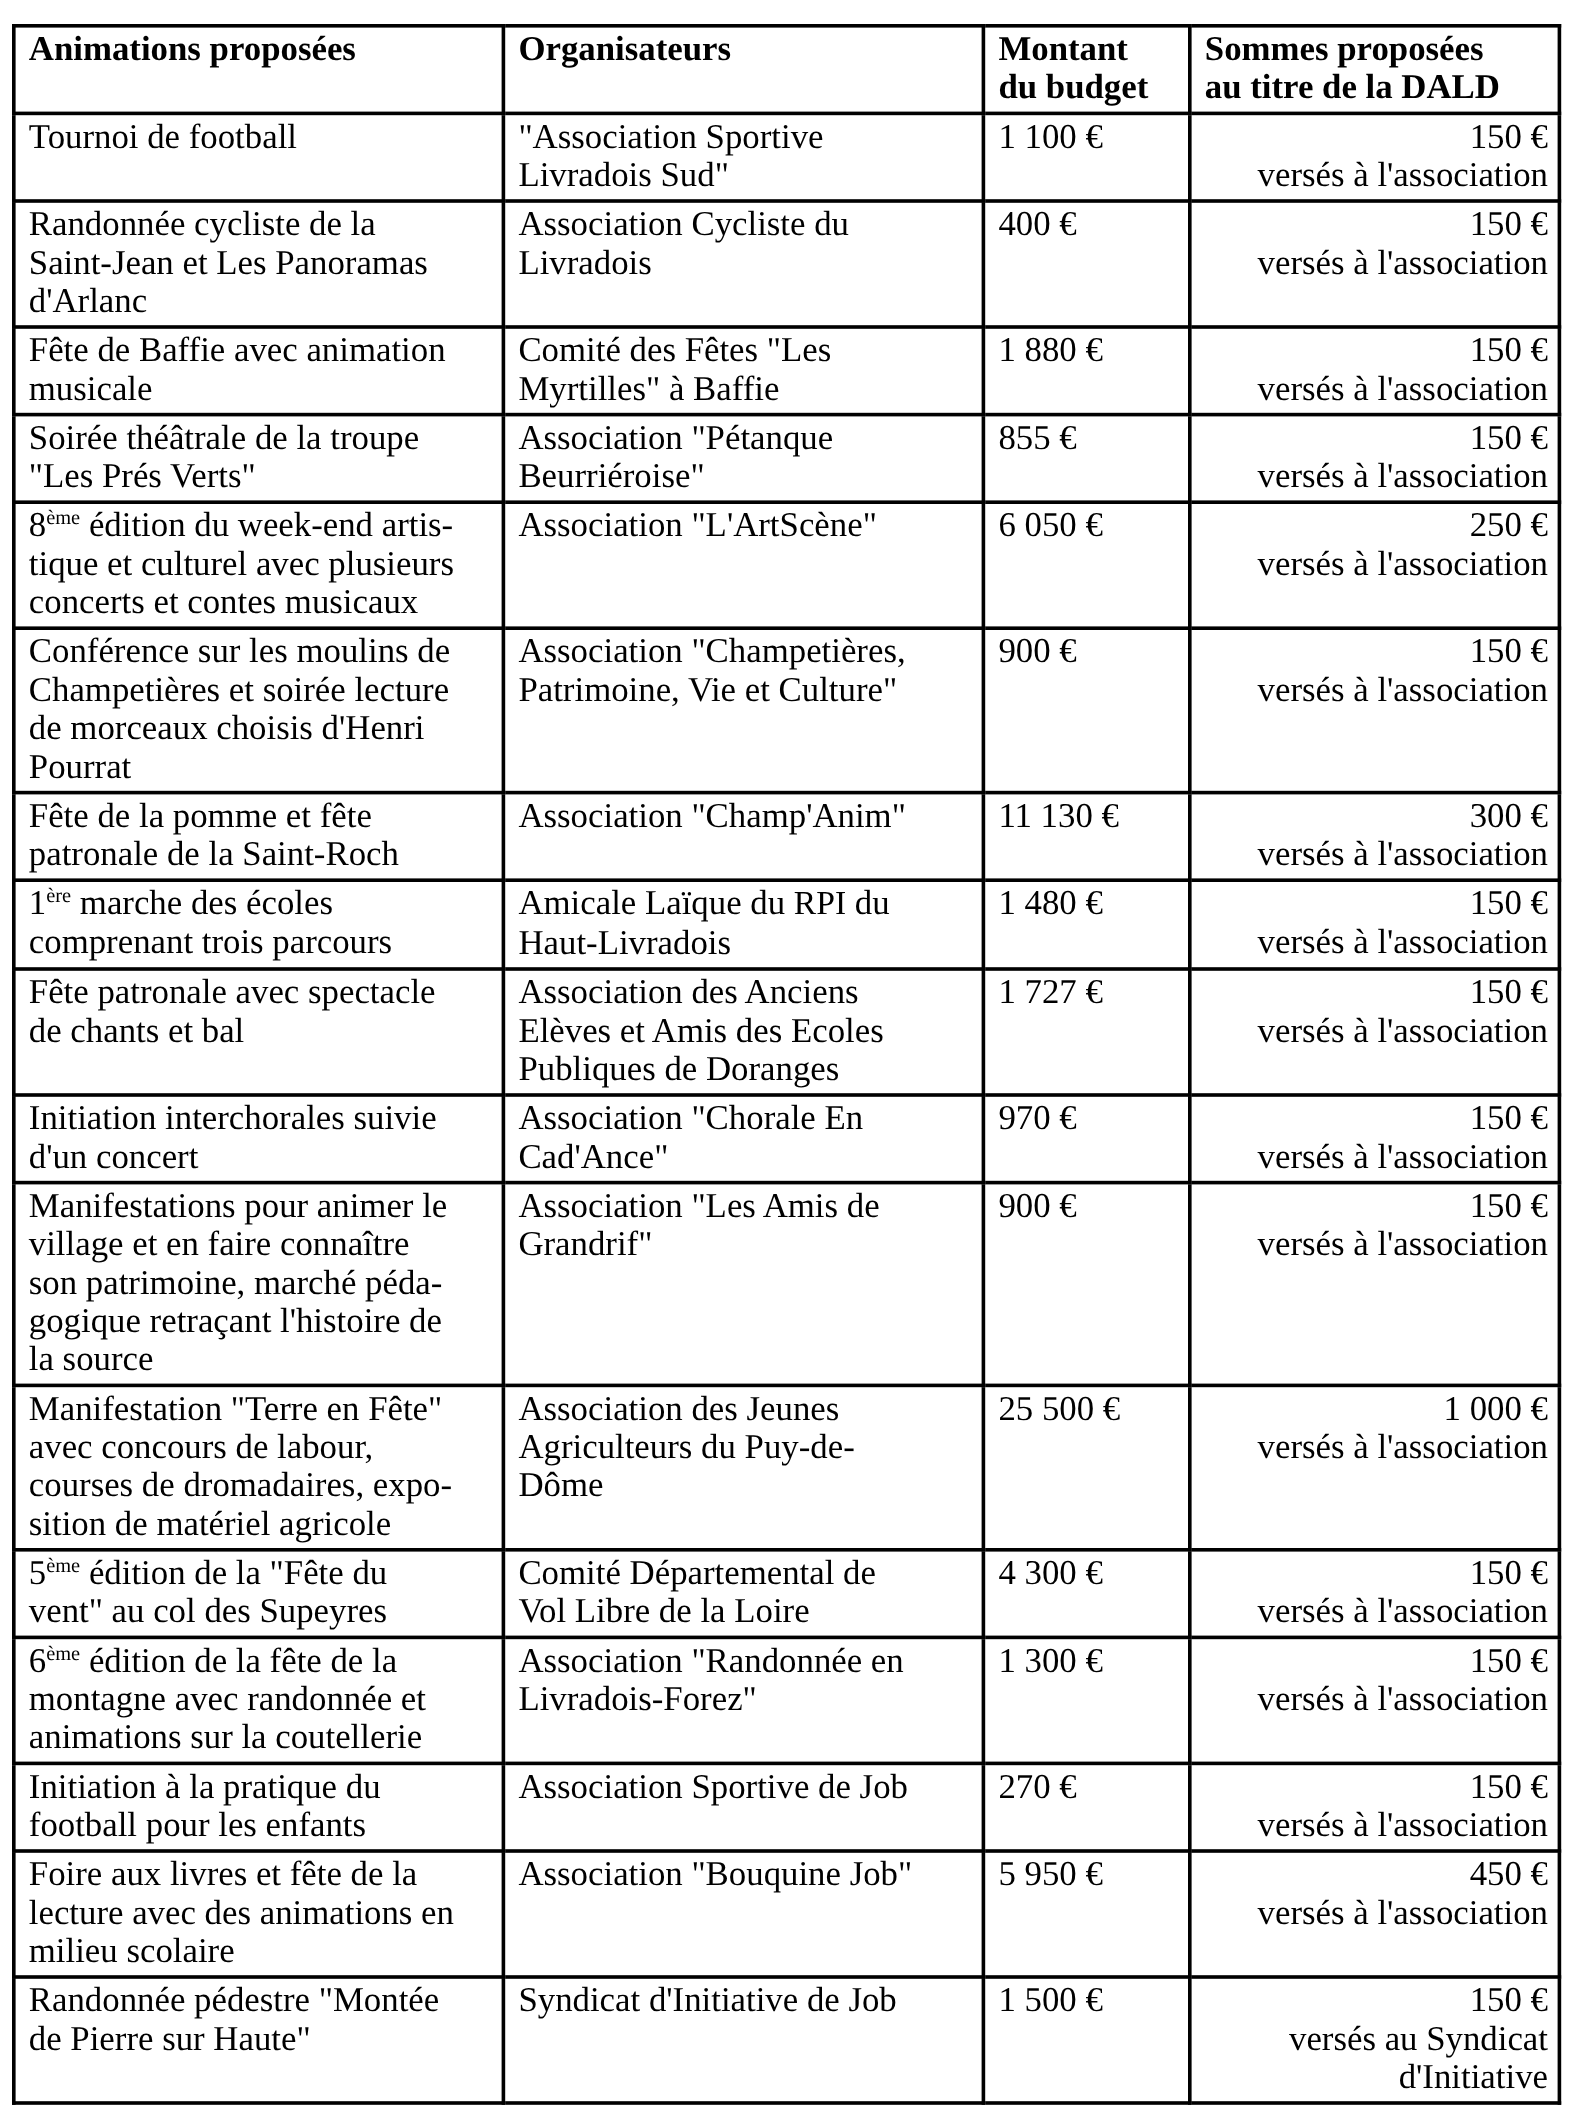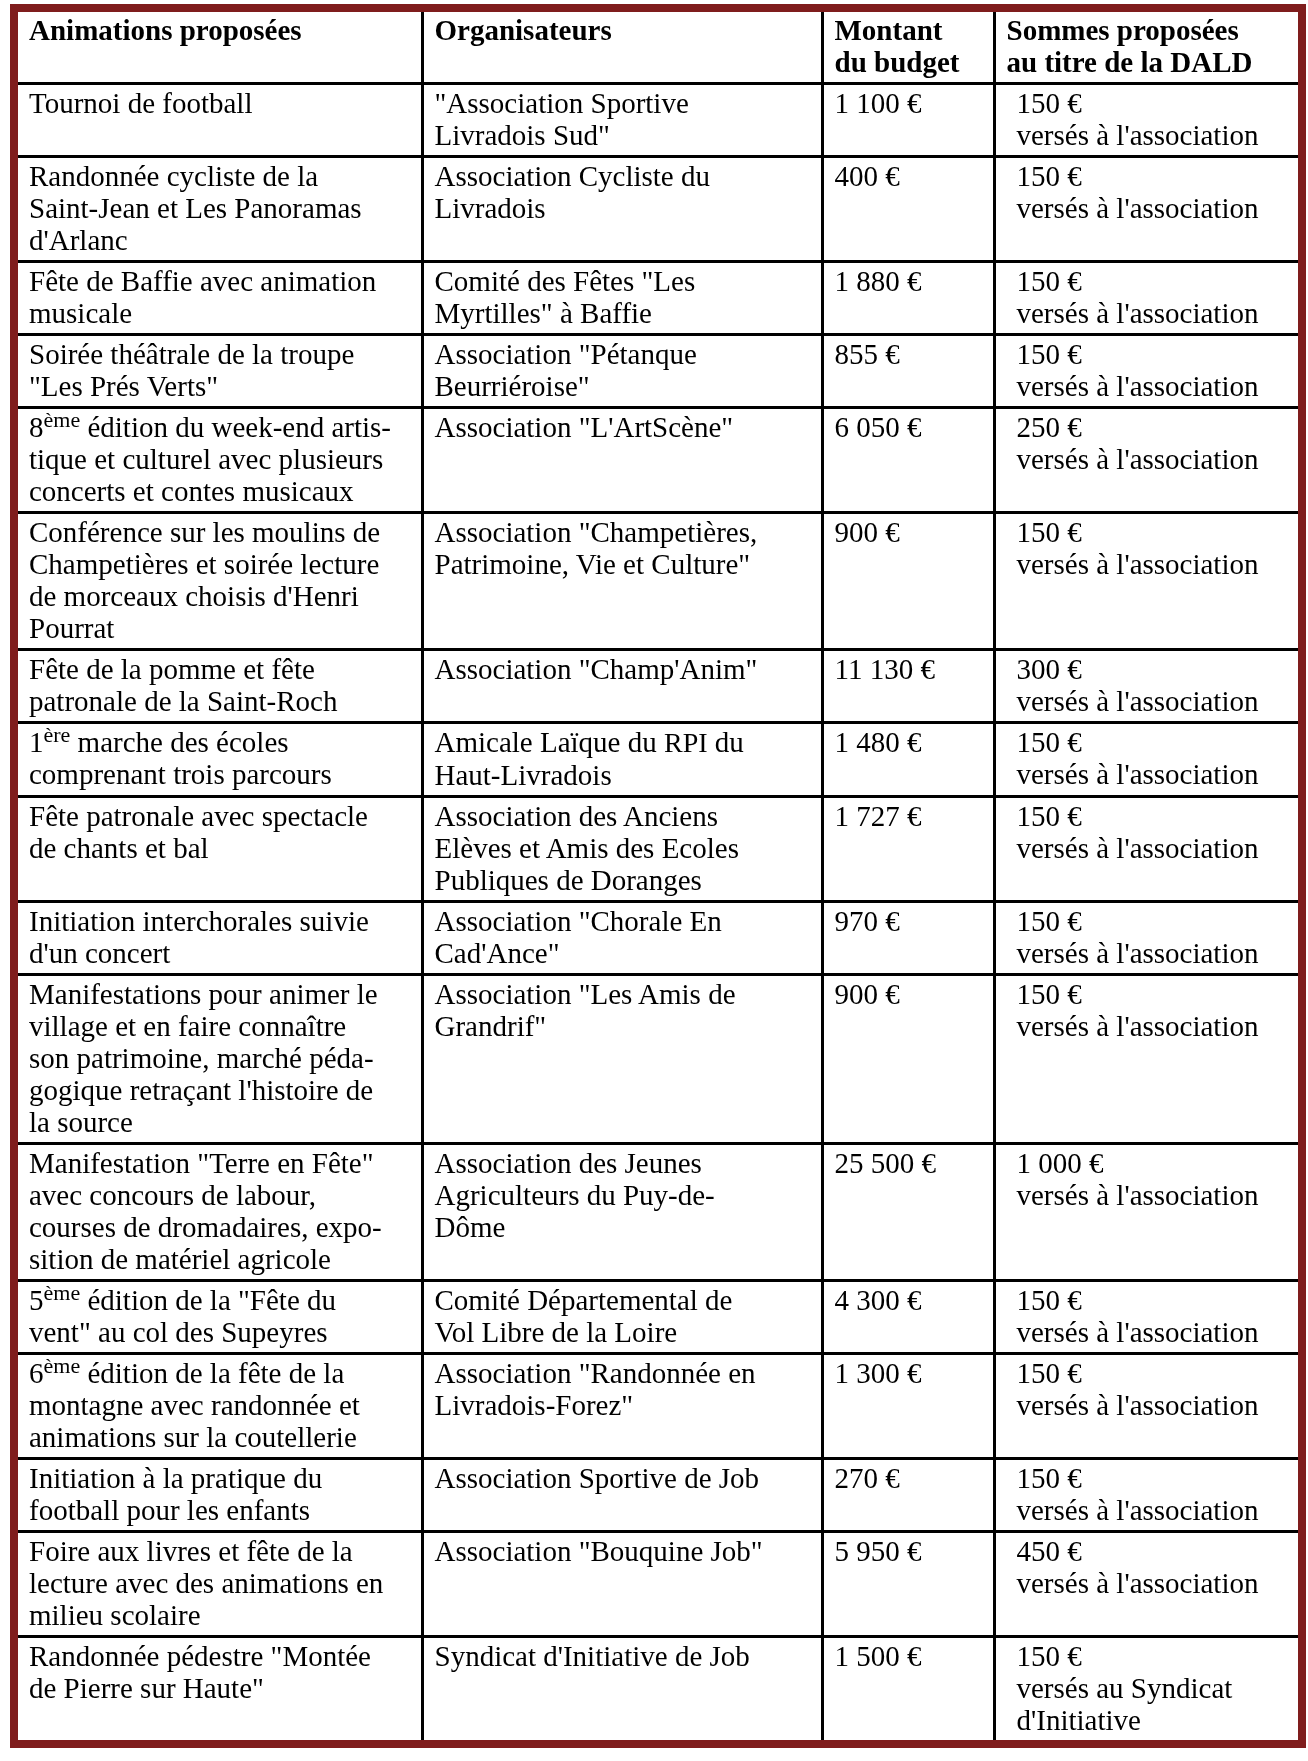--- a/index.html
+++ b/index.html
@@ -15,8 +15,8 @@
     border-collapse: collapse;
     table-layout: fixed;
     width: 1288px;
-    margin: 4px 10px 0 10px;
-    border: 8px solid #7f1d1d;
+    margin: 20px 10px 0 10px;
+    border: 2px solid #7f1d1d;
   }
   th, td {
     border: 3px solid #000000;

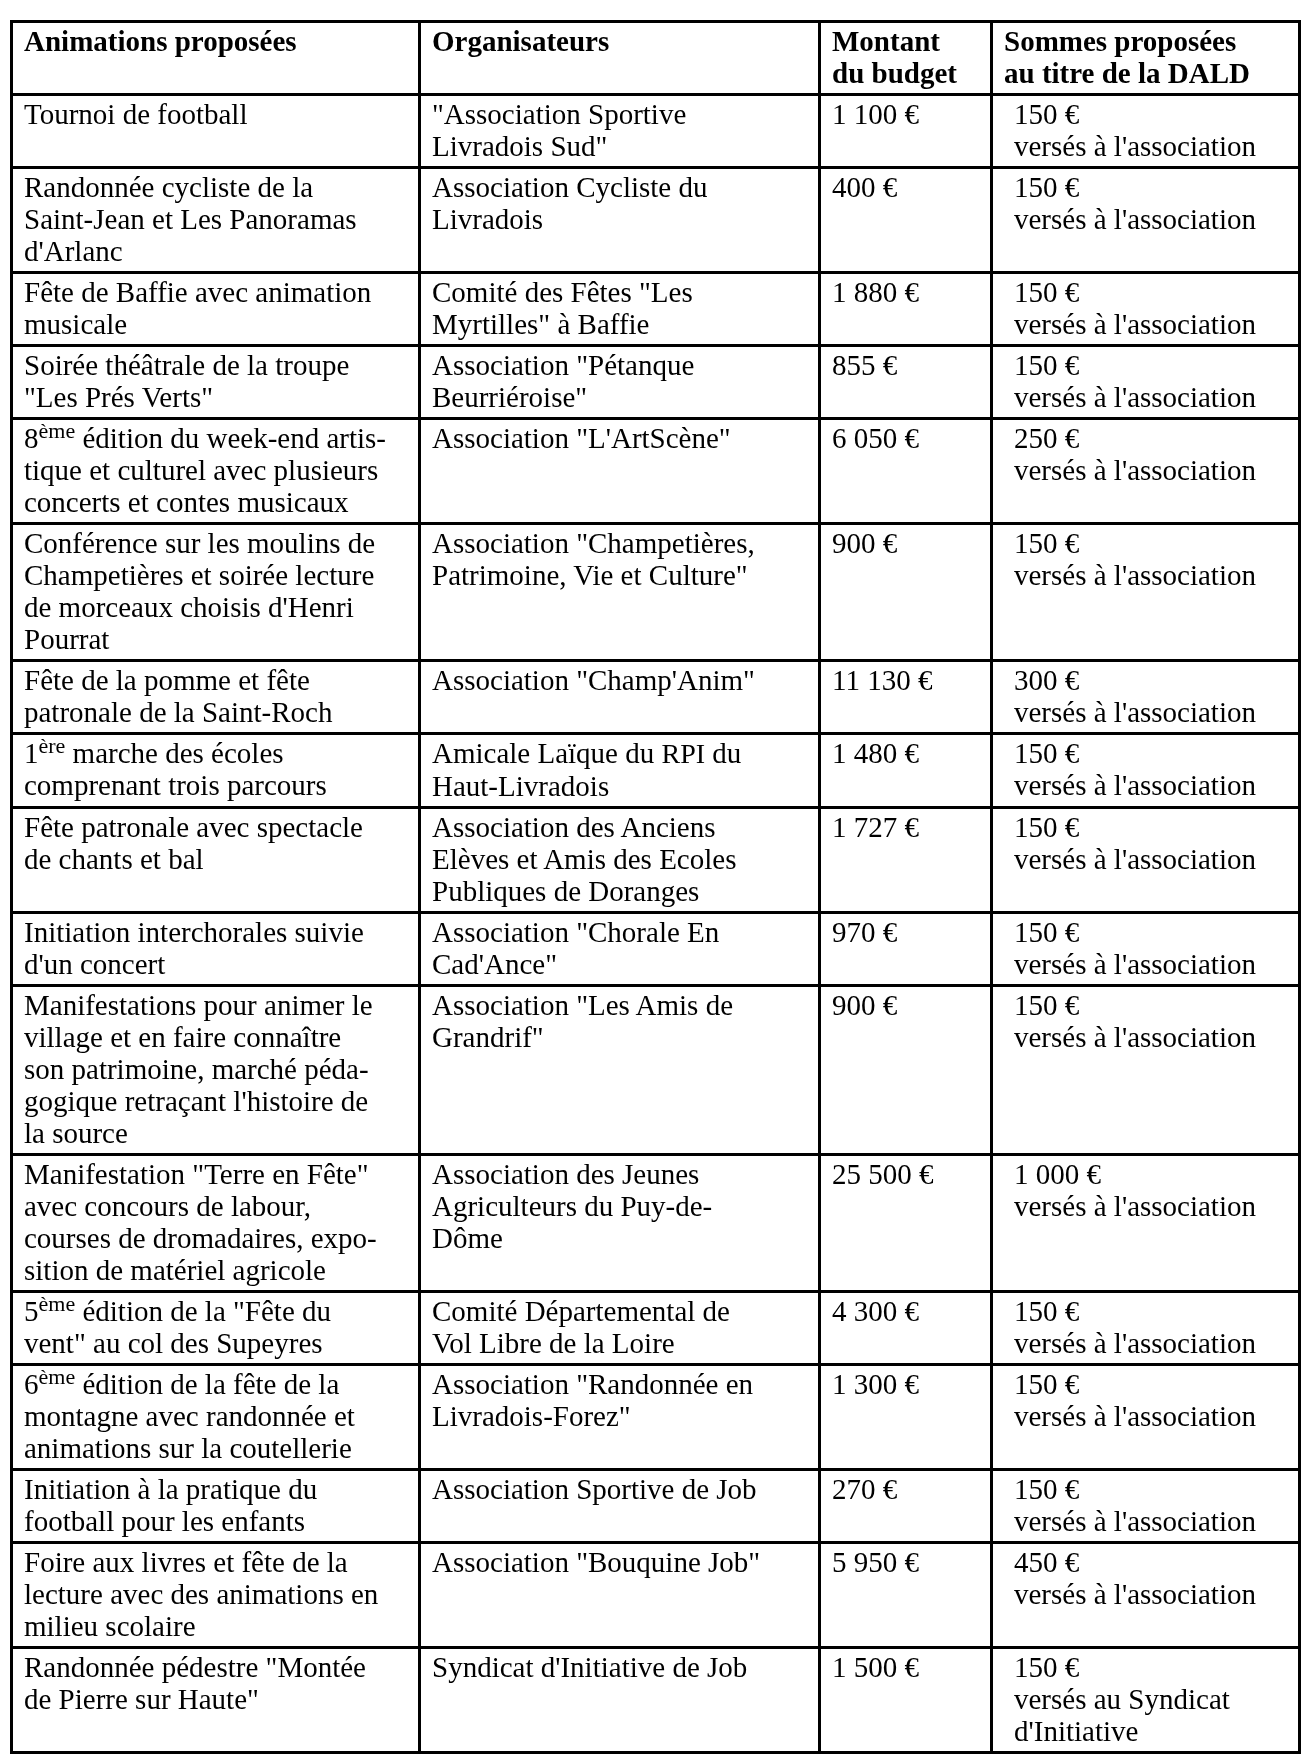--- a/index.html
+++ b/index.html
@@ -32,7 +32,7 @@
   th { font-weight: bold; }
   th.col-organizer { text-align: left; }
   th.col-activity, th.col-budget, th.col-dald { text-align: left; }
-  td.col-dald { text-align: left; padding-left: 21px; }
+  td.col-dald { text-align: right; padding-left: 21px; }
   .sup {
     font-size: 22px;
     line-height: 1;

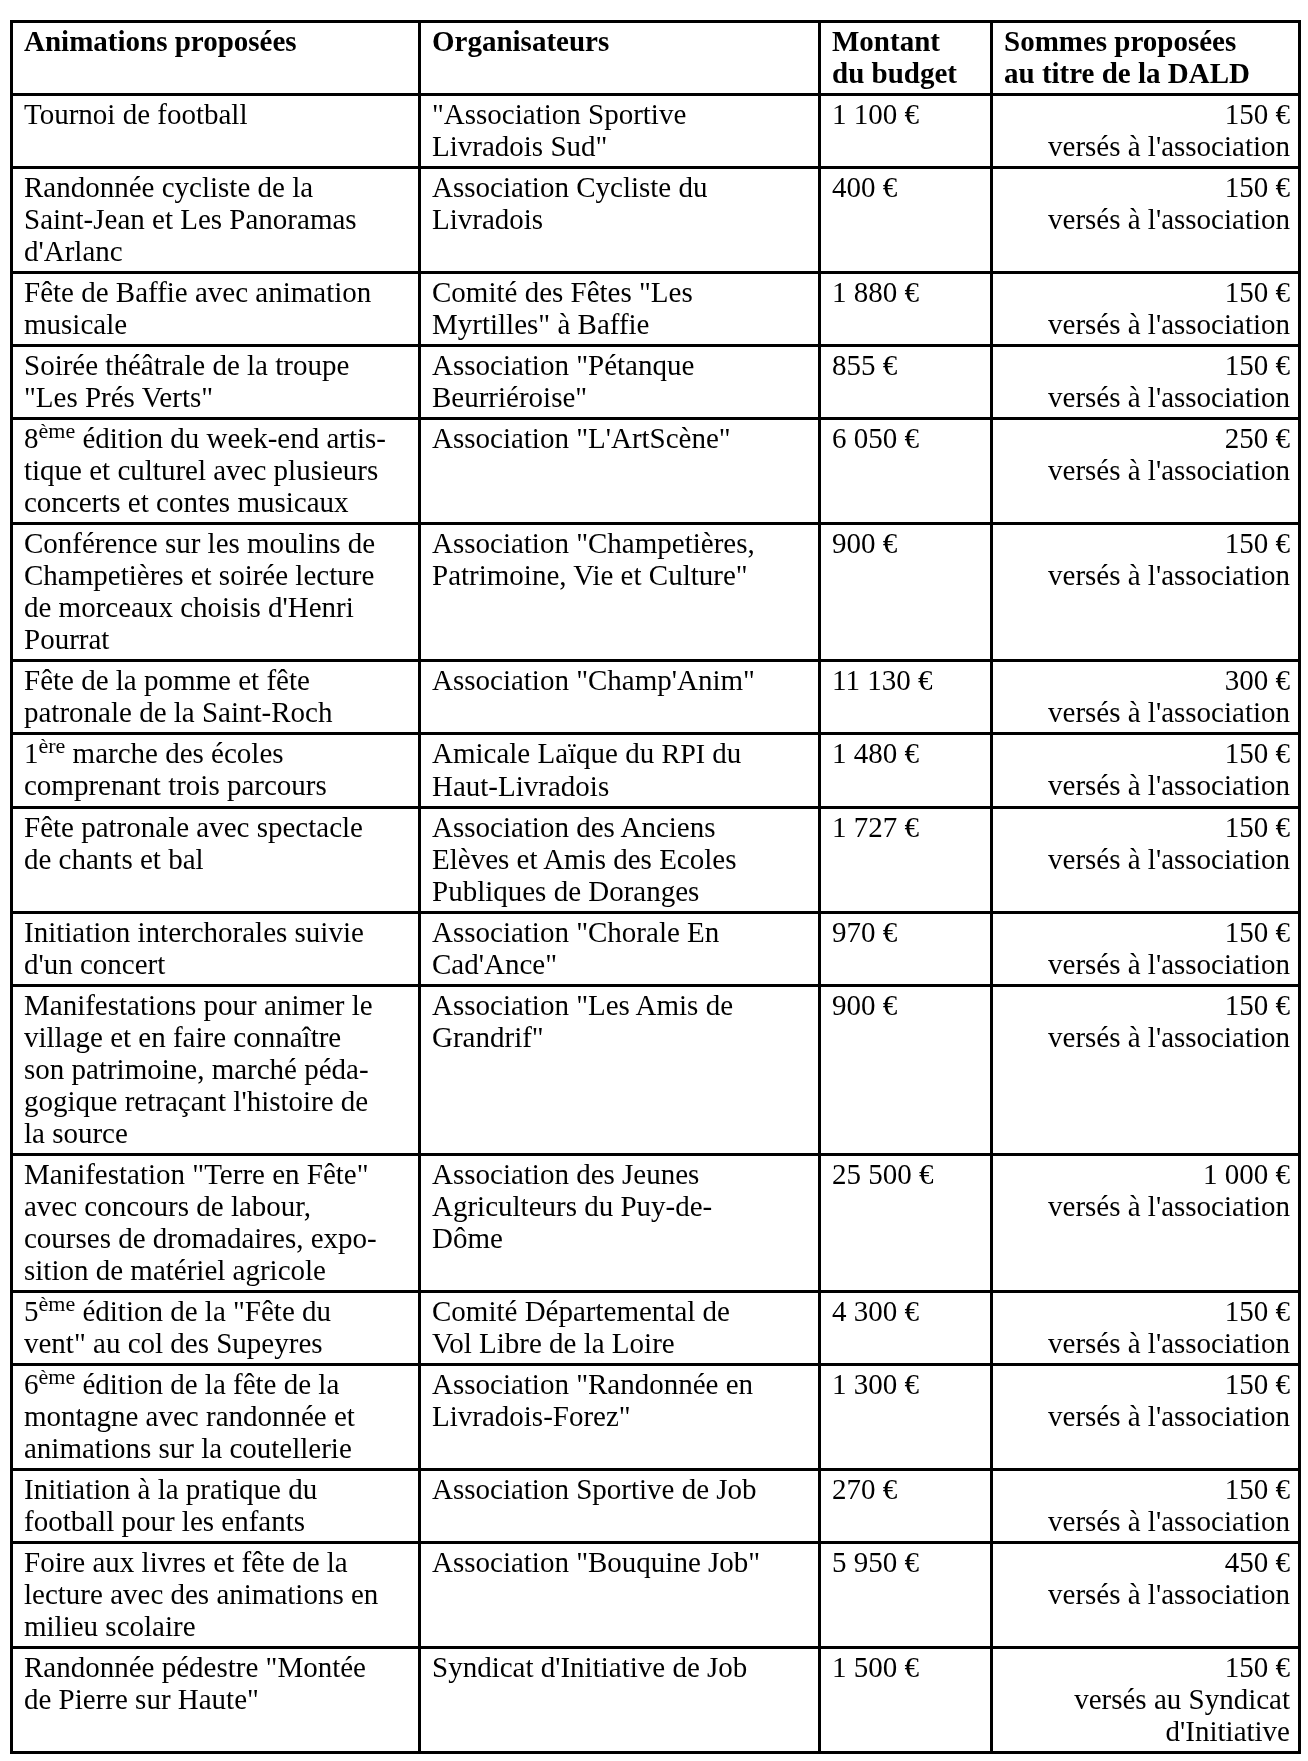--- a/index.html
+++ b/index.html
@@ -34,7 +34,7 @@
   th.col-activity, th.col-budget, th.col-dald { text-align: left; }
   td.col-dald { text-align: right; padding-left: 21px; }
   .sup {
-    font-size: 22px;
+    font-size: 17px;
     line-height: 1;
     position: relative;
     top: -10px;

